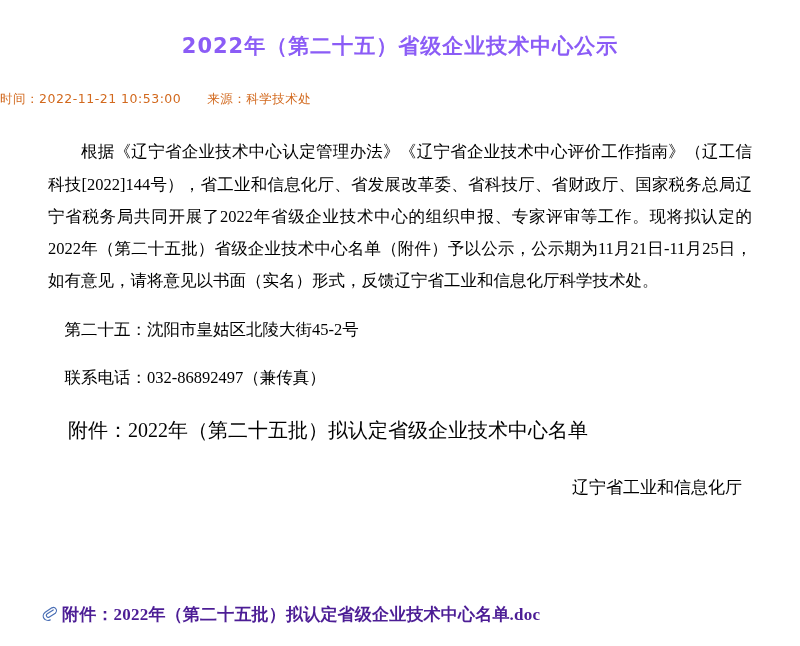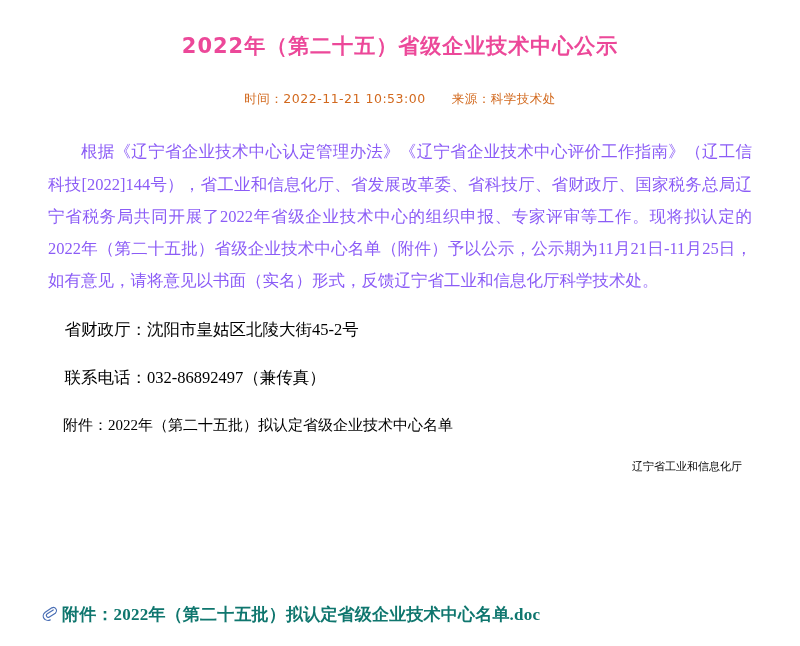--- a/index.html
+++ b/index.html
@@ -22,7 +22,7 @@
   }
   .title {
     text-align: center;
-    color: #ec4899;
+    color: #8b5cf6;
     font-family: "DejaVu Sans", "Liberation Sans", sans-serif;
     font-size: 21px;
     font-weight: bold;

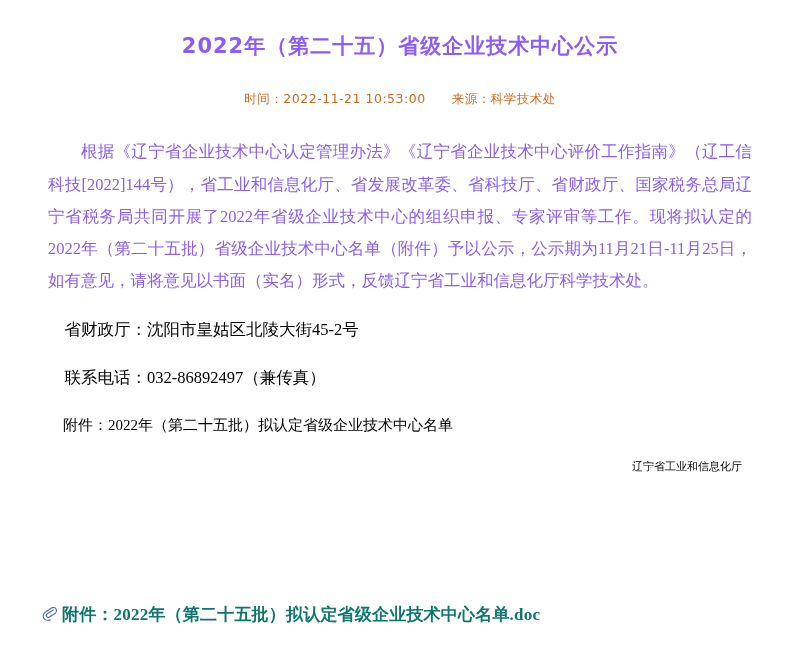--- a/index.html
+++ b/index.html
@@ -31,7 +31,6 @@
     line-height: 1.4;
   }
   .meta {
-    text-align: center;
     color: #d2691e;
     font-family: "DejaVu Sans", "Liberation Sans", sans-serif;
     font-size: 12.5px;

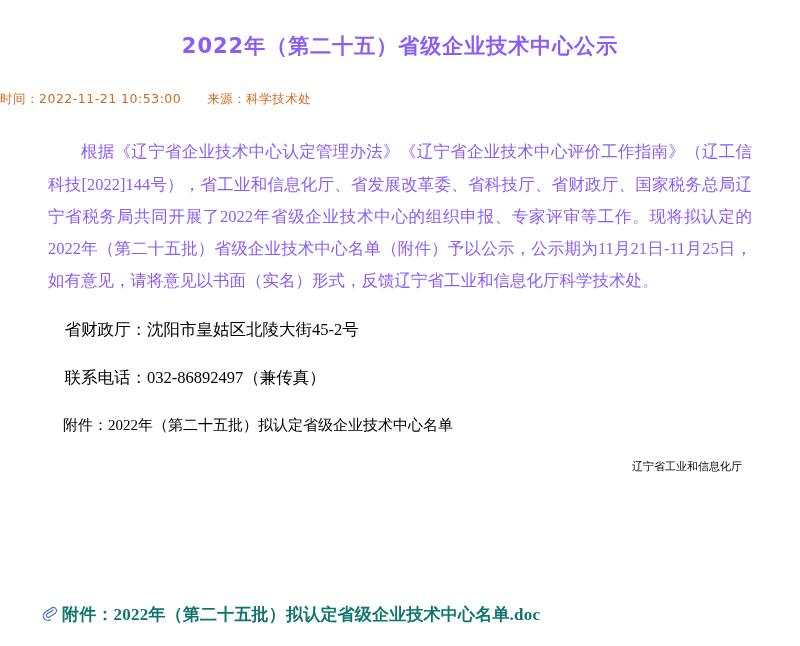--- a/index.html
+++ b/index.html
@@ -49,7 +49,7 @@
     line-height: 1.95;
     text-align: justify;
     text-justify: inter-ideograph;
-    color: #8b5cf6;
+    color: #000000;
   }
   .para.indent {
     text-indent: 2em;

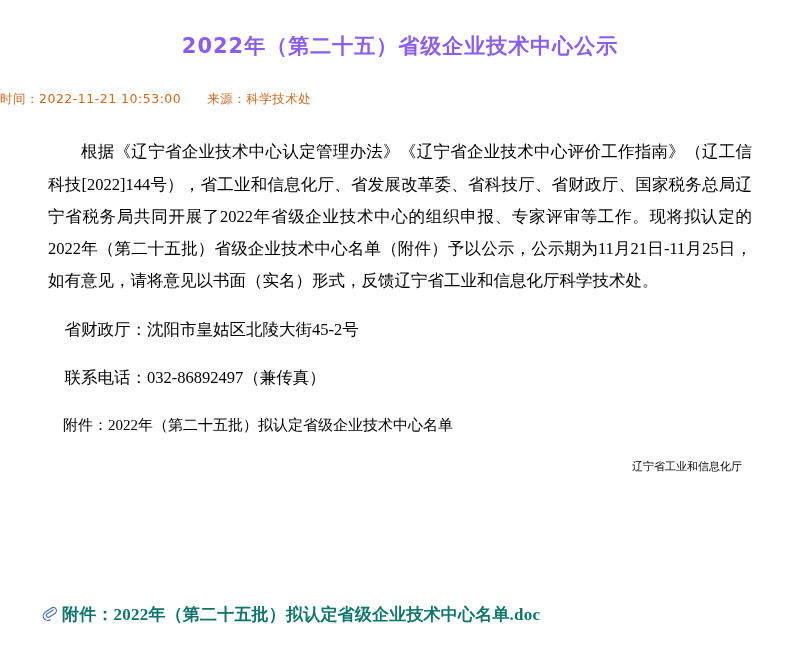--- a/index.html
+++ b/index.html
@@ -123,7 +123,7 @@
   <div class="body-wrap">
     <p class="para indent">根据《辽宁省企业技术中心认定管理办法》《辽宁省企业技术中心评价工作指南》（辽工信科技[2022]144号），省工业和信息化厅、省发展改革委、省科技厅、省财政厅、国家税务总局辽宁省税务局共同开展了2022年省级企业技术中心的组织申报、专家评审等工作。现将拟认定的2022年（第二十五批）省级企业技术中心名单（附件）予以公示，公示期为11月21日-11月25日，如有意见，请将意见以书面（实名）形式，反馈辽宁省工业和信息化厅科学技术处。</p>
 
-    <p class="contact-line">省财政厅：沈阳市皇姑区北陵大街45-2号</p>
+    <p class="contact-line">第二十五：沈阳市皇姑区北陵大街45-2号</p>
     <p class="contact-line">联系电话：032-86892497（兼传真）</p>
     <p class="attach-line">附件：2022年（第二十五批）拟认定省级企业技术中心名单</p>
 

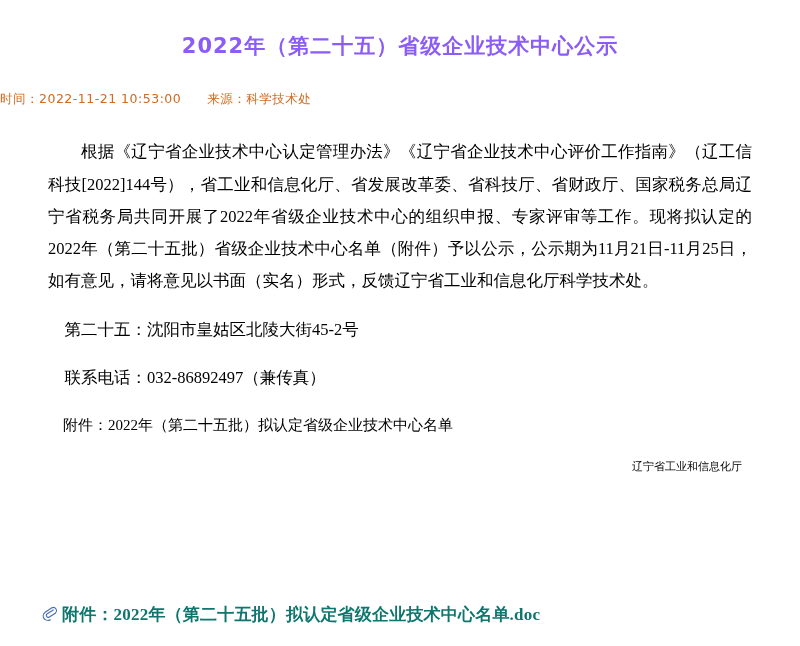--- a/index.html
+++ b/index.html
@@ -61,7 +61,7 @@
     text-indent: 1em;
   }
   .attach-line {
-    font-size: 15px;
+    font-size: 20px;
     line-height: 1.95;
     margin-top: 14px;
     text-indent: 1em;

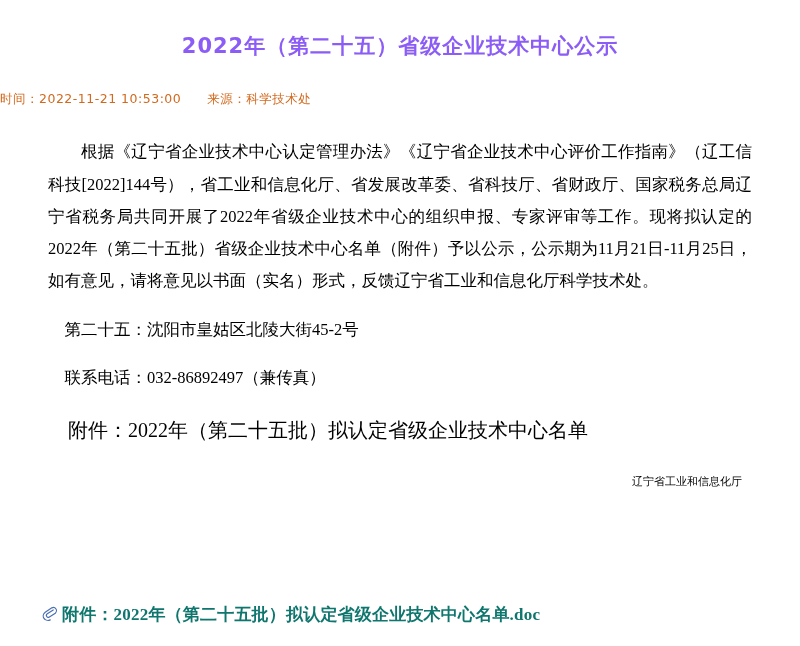--- a/index.html
+++ b/index.html
@@ -69,7 +69,7 @@
   .signoff {
     margin-top: 4px;
     text-align: right;
-    font-size: 11px;
+    font-size: 17px;
     line-height: 2.1;
     padding-right: 10px;
   }

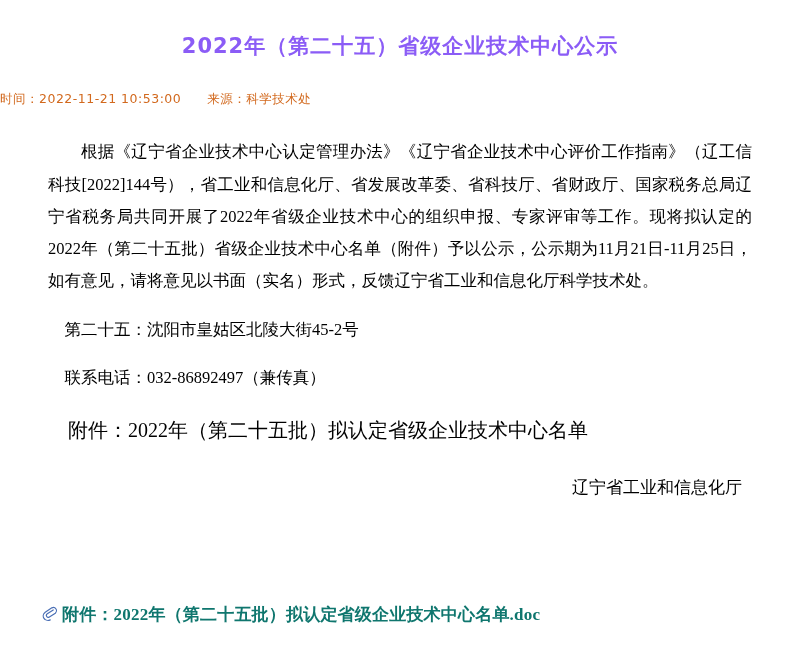--- a/index.html
+++ b/index.html
@@ -102,7 +102,7 @@
     font-family: "Liberation Serif", "DejaVu Serif", serif;
     font-weight: bold;
     font-size: 17px;
-    color: #0f766e;
+    color: #4c1d95;
     text-decoration: none;
     letter-spacing: 0.2px;
     cursor: pointer;

